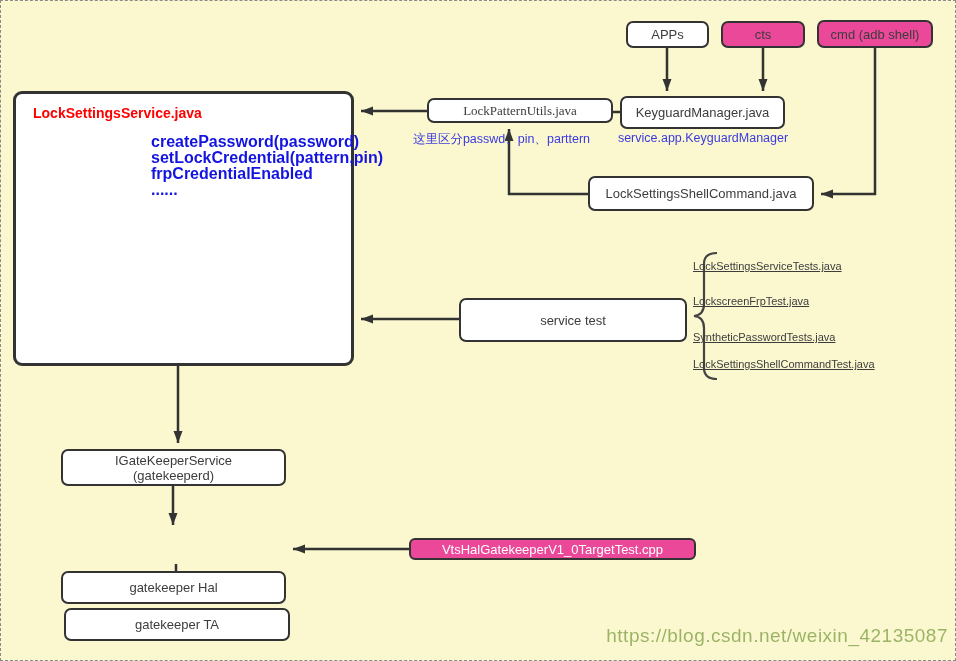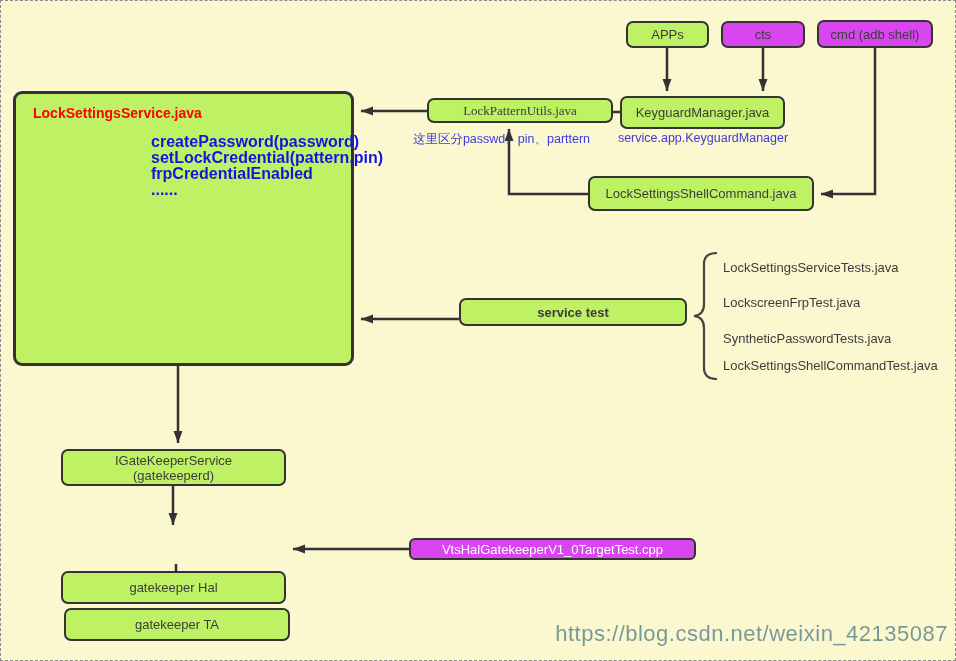--- a/index.html
+++ b/index.html
@@ -16,7 +16,7 @@
   .node {
     position:absolute;
     box-sizing:border-box;
-    background:#bef264;
+    background:#ffffff;
     border:2.5px solid #333333;
     border-radius:7px;
     display:flex; align-items:center; justify-content:center;

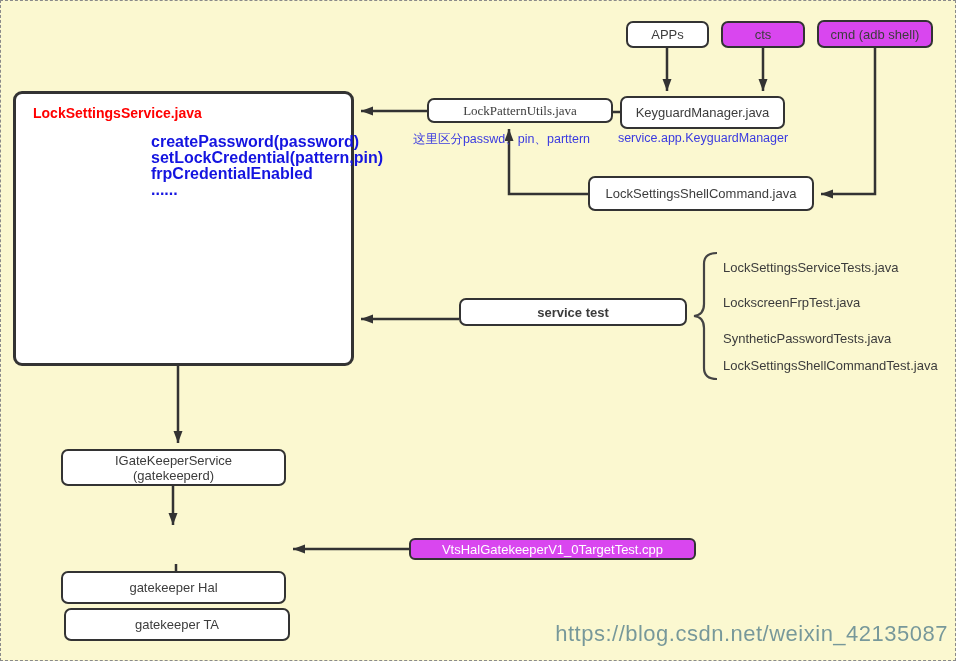--- a/index.html
+++ b/index.html
@@ -24,7 +24,7 @@
     text-align:center;
     line-height:15px;
   }
-  .cyan { background:#d946ef; }
+  .cyan { background:#ec4899; }
   .node-apps { left:625px; top:20px; width:83px;  height:27px; }
   .node-cts  { left:720px; top:20px; width:84px;  height:27px; }
   .node-cmd  { left:816px; top:19px; width:116px; height:28px; }

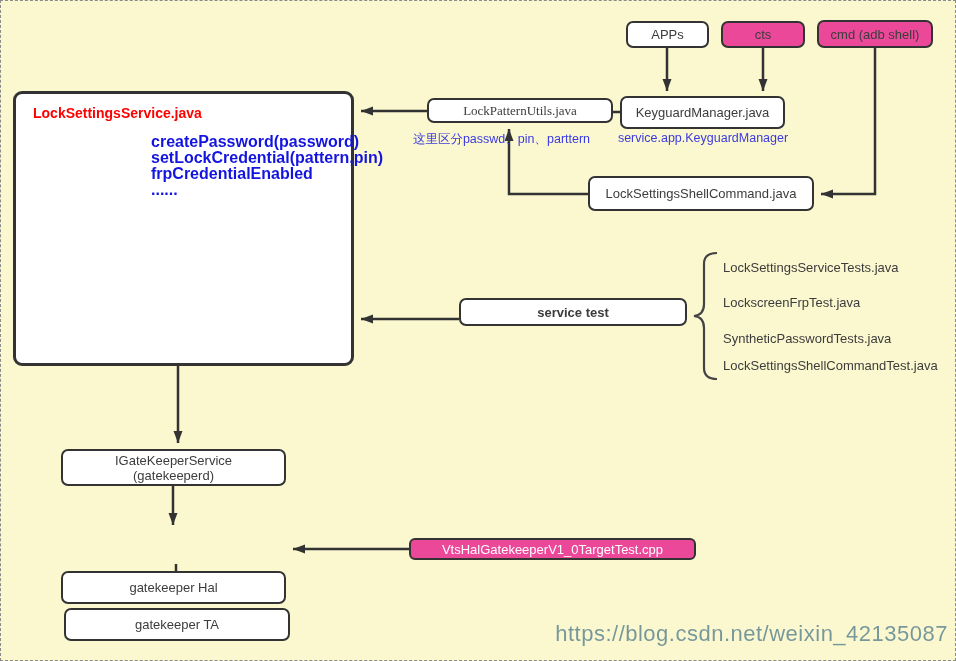--- a/index.html
+++ b/index.html
@@ -57,8 +57,8 @@
   .sub-keyguard { left:607px; top:130px; width:190px; }
   .sub-lpu      { left:398px; top:130px; width:205px; }
   .test-item {
-    position:absolute; left:722px;
-    font-size:13px; color:#3c3c3c; white-space:nowrap;
+    position:absolute; left:692px;
+    font-size:11px; color:#3c3c3c; white-space:nowrap;text-decoration:underline;
   }
   .test-0 { top:259px; }
   .test-1 { top:294px; }

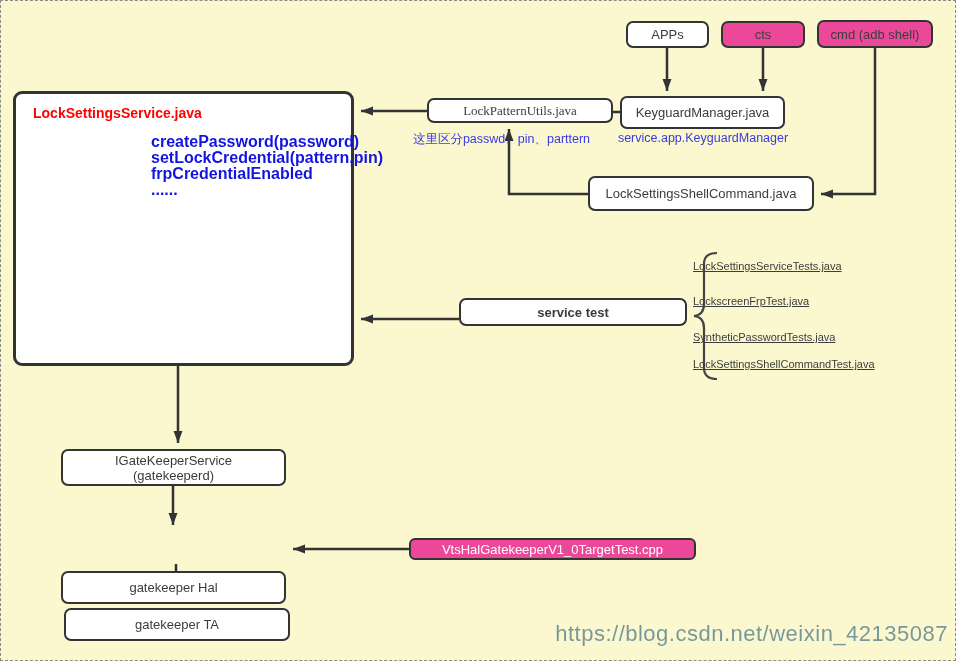--- a/index.html
+++ b/index.html
@@ -31,7 +31,7 @@
   .node-keyguard { left:619px; top:95px; width:165px; height:33px; }
   .node-lpu      { left:426px; top:97px; width:186px; height:25px;font-family:Liberation Serif, serif; }
   .node-lssc     { left:587px; top:175px; width:226px; height:35px; }
-  .node-service-test { left:458px; top:297px; width:228px; height:28px;font-weight:bold; }
+  .node-service-test { left:458px; top:297px; width:228px; height:44px; }
   .node-igks { left:60px; top:448px; width:225px; height:37px; flex-direction:column; }
   .node-hal  { left:60px; top:530px; width:225px; height:33px;margin-top:40px; }
   .node-ta   { left:63px; top:607px; width:226px; height:33px; }

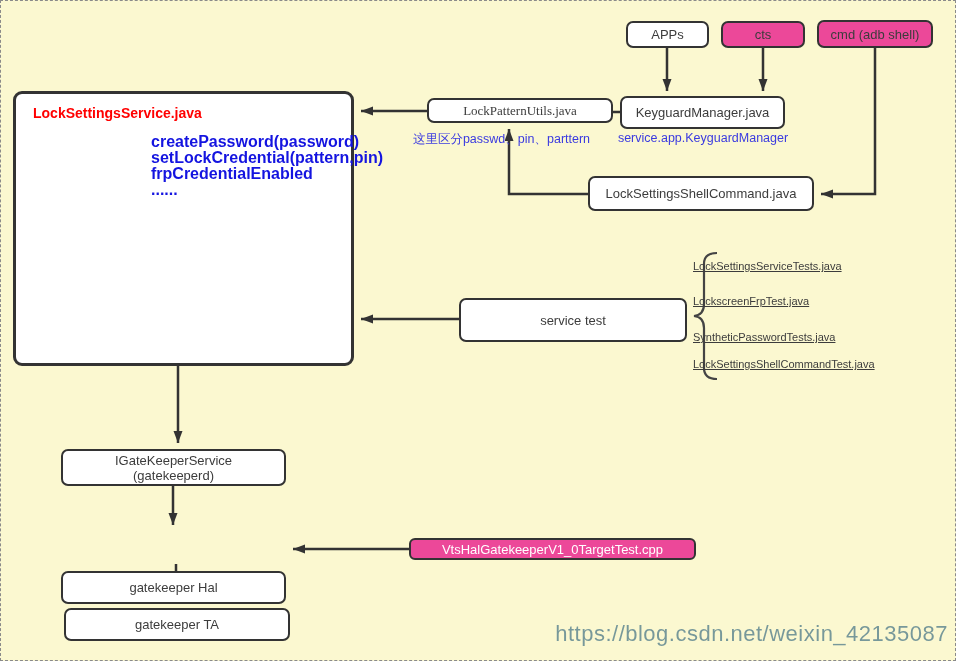--- a/index.html
+++ b/index.html
@@ -66,7 +66,7 @@
   .test-3 { top:357px; }
   .watermark {
     position:absolute; right:7px; bottom:13px;
-    font-size:22px; color:#0c4a6e; opacity:0.55;
+    font-size:19px; color:#4d7c0f; opacity:0.55;
     letter-spacing:0.5px;
   }
 </style>

